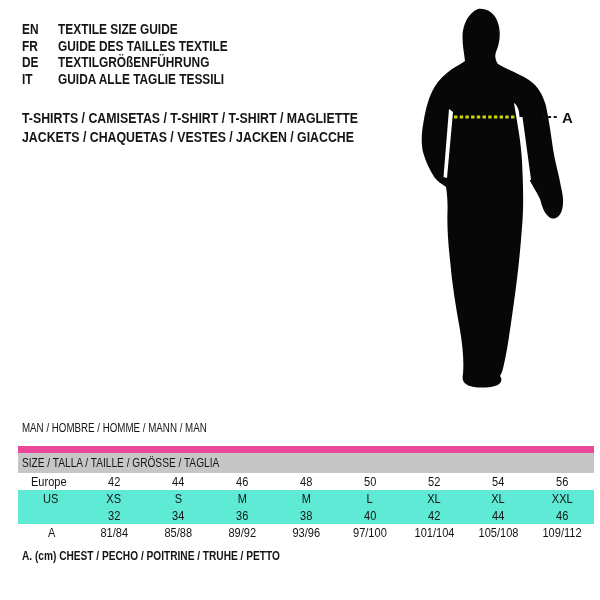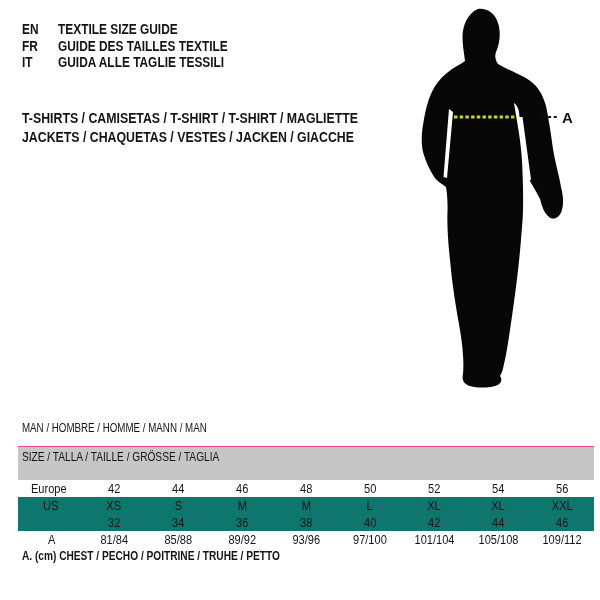--- a/index.html
+++ b/index.html
@@ -51,6 +51,10 @@
   <div class="lang-row">
     <span class="lang-code"><span class="cond">FR</span></span>
     <span class="cond">GUIDE DES TAILLES TEXTILE</span>
+  </div>
+  <div class="lang-row">
+    <span class="lang-code"><span class="cond">DE</span></span>
+    <span class="cond">TEXTILGRÖßENFÜHRUNG</span>
   </div>
   <div class="lang-row">
     <span class="lang-code"><span class="cond">IT</span></span>

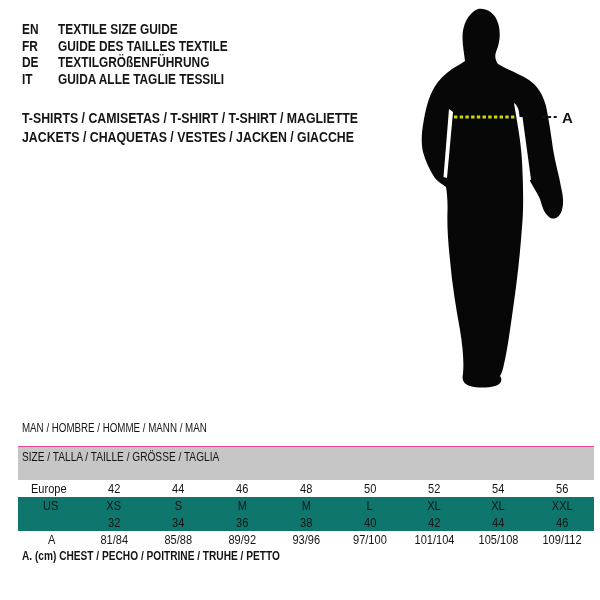--- a/index.html
+++ b/index.html
@@ -30,7 +30,7 @@
 
   
   .size-table{position:absolute;left:18px;top:446px;width:576px;font-size:13px;}
-  .t-header{height:34px;line-height:19px;background:#c6c6c6;border-top:1px solid #ec4899;
+  .t-header{height:27px;line-height:19px;background:#c6c6c6;border-top:7px solid #ec4899;
             padding-left:4px;box-sizing:border-box;}
   .t-row{display:flex;height:17px;line-height:17px;}
   .t-row.shade{background:#0f766e;}

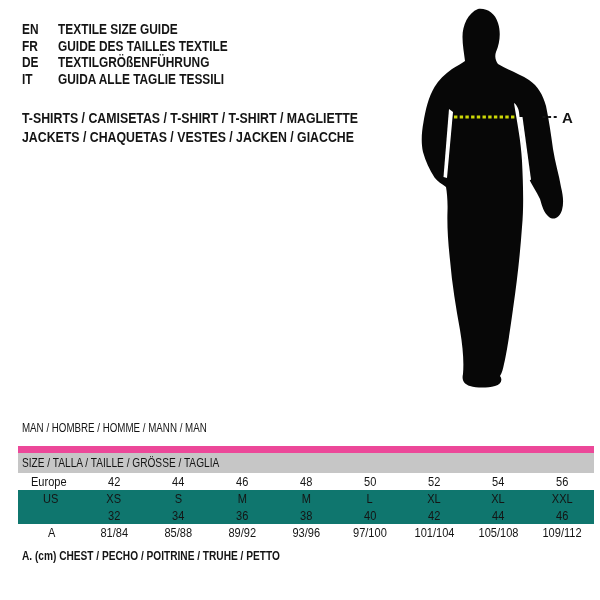--- a/index.html
+++ b/index.html
@@ -33,7 +33,7 @@
   .t-header{height:27px;line-height:19px;background:#c6c6c6;border-top:7px solid #ec4899;
             padding-left:4px;box-sizing:border-box;}
   .t-row{display:flex;height:17px;line-height:17px;}
-  .t-row.shade{background:#0f766e;}
+  .t-row.shade{background:#5eead4;}
   .t-label{width:64px;flex:0 0 64px;padding-left:4px;box-sizing:border-box;text-align:center;}
   .t-cell{width:64px;flex:0 0 64px;text-align:center;}
 

